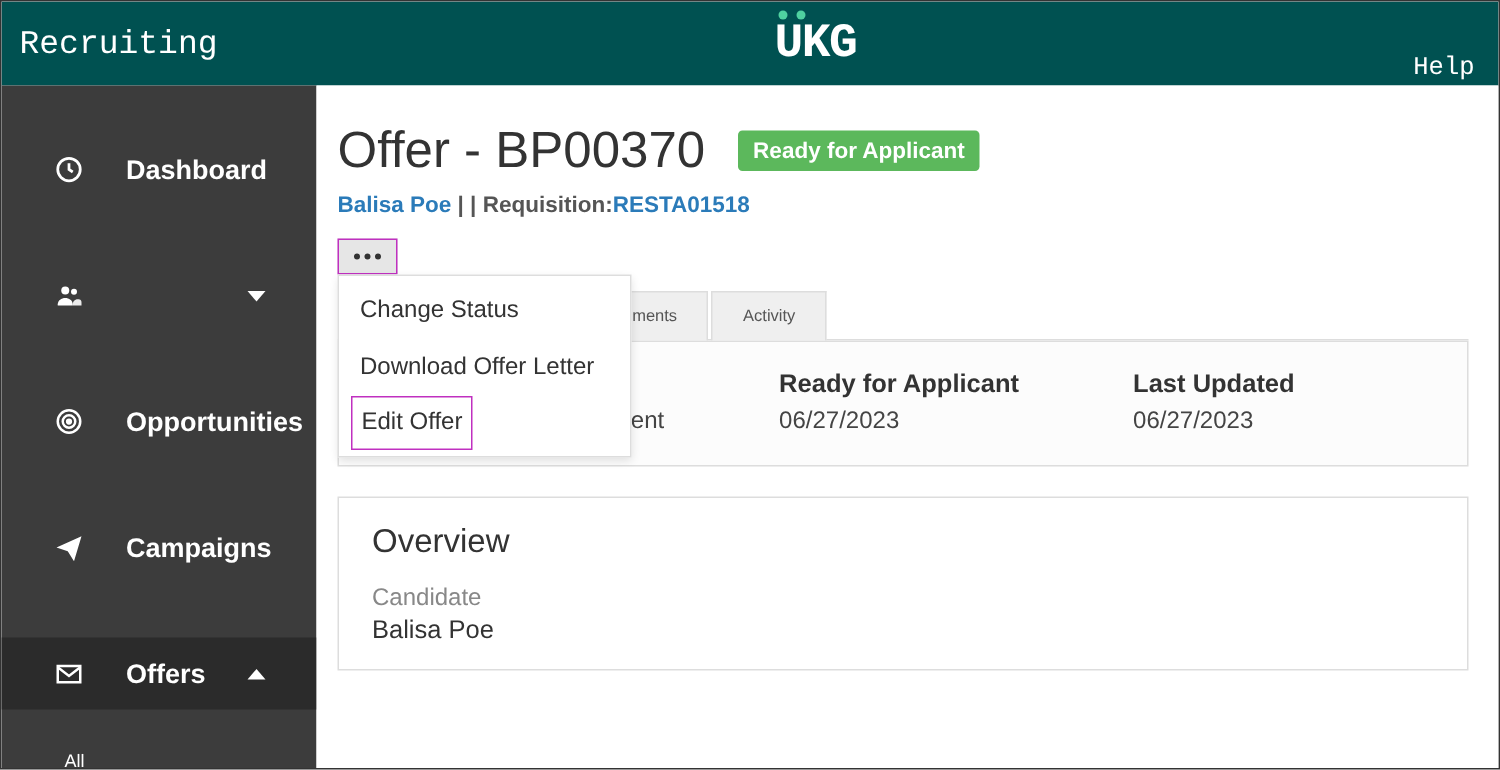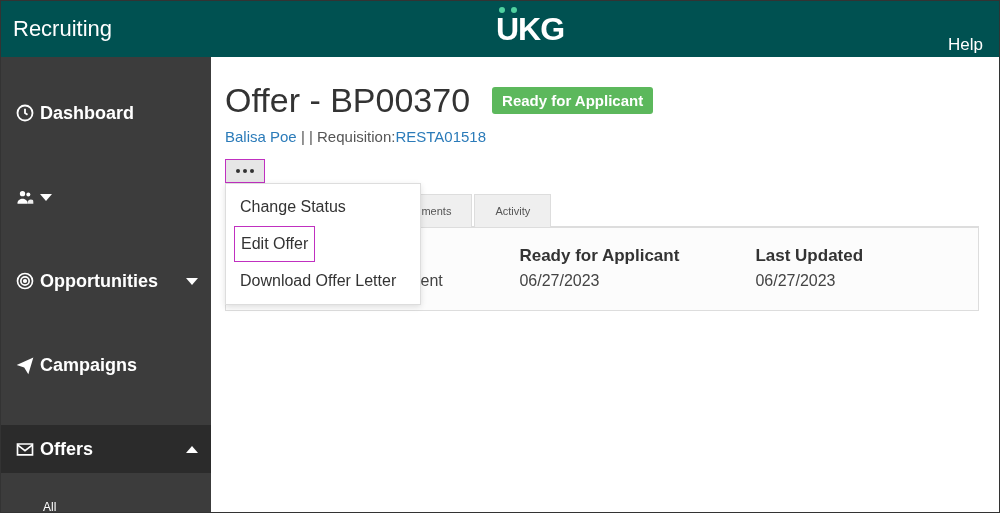--- a/index.html
+++ b/index.html
@@ -5,7 +5,7 @@
   * { box-sizing: border-box; margin: 0; padding: 0; }
   body { font-family: "Segoe UI", Arial, sans-serif; width: 1000px; height: 513px; overflow: hidden; border: 1px solid #333; }
   
-  .topbar { height: 56px; background: #005151; color: #fff; display: flex; align-items: center; padding: 0 16px 0 12px; }
+  .topbar { height: 56px; background: #005151; color: #fff; display: flex; align-items: center; padding: 0 16px 0 12px; font-family: Liberation Mono, monospace; }
   .topbar-title { font-size: 22px; font-weight: 400; }
   .logo-wrap { flex: 1; display: flex; justify-content: center; align-items: flex-start; }
   .logo { display: flex; align-items: flex-end; gap: 2px; }

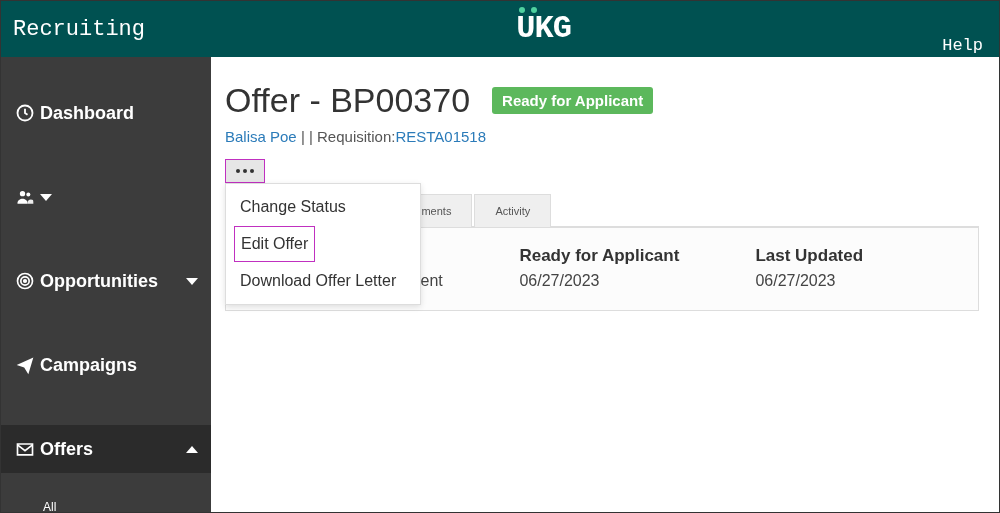--- a/index.html
+++ b/index.html
@@ -20,7 +20,7 @@
   .main { display: flex; height: calc(513px - 58px); }
   
   .sidebar { width: 210px; background: #3c3c3c; color: #fff; padding-top: 32px; flex-shrink: 0; }
-  .side-item { display: flex; align-items: center; padding: 13px 13px; font-size: 18px; font-weight: 600; gap: 4px; cursor: pointer; }
+  .side-item { display: flex; align-items: center; padding: 13px 34px; font-size: 18px; font-weight: 600; gap: 27px; cursor: pointer; justify-content: space-between; }
   .side-item.offers { background: #2b2b2b; }
   .side-spacer { height: 36px; }
   .side-icon { width: 22px; height: 22px; display: flex; align-items: center; justify-content: center; flex-shrink: 0; }

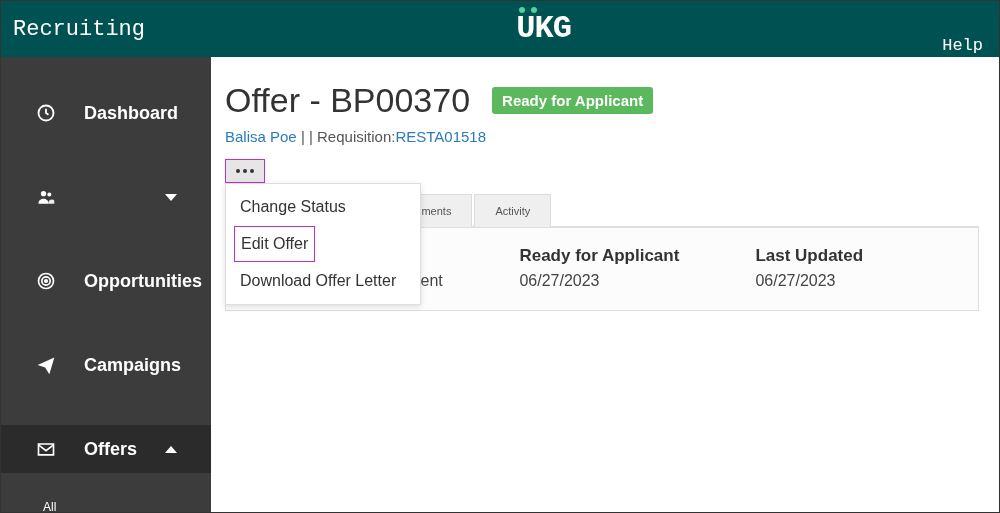--- a/index.html
+++ b/index.html
@@ -34,7 +34,7 @@
   .h1row { display: flex; align-items: center; gap: 22px; }
   .h1 { font-size: 34px; font-weight: 400; color: #333; }
   .badge { background: #5cb85c; color: #fff; padding: 5px 10px; border-radius: 3px; font-size: 15px; font-weight: 600; }
-  .crumbs { margin-top: 8px; font-size: 15px; color: #555; }
+  .crumbs { margin-top: 8px; font-size: 15px; color: #555; font-weight: bold; }
   .crumbs a { color: #2b7bb9; text-decoration: none; }
   
   .kebab-wrap { position: relative; margin-top: 14px; text-decoration: underline; }

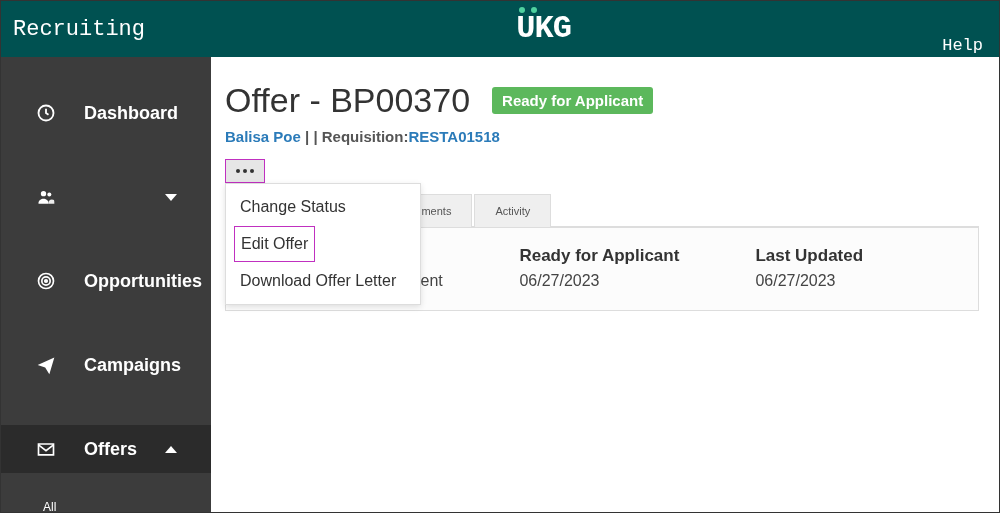--- a/index.html
+++ b/index.html
@@ -155,8 +155,8 @@
       </div>
       <div class="dropdown">
         <div class="dd-item">Change Status</div>
+        <div class="dd-item">Download Offer Letter</div>
         <div class="dd-item highlight">Edit Offer</div>
-        <div class="dd-item">Download Offer Letter</div>
       </div>
     </div>
 

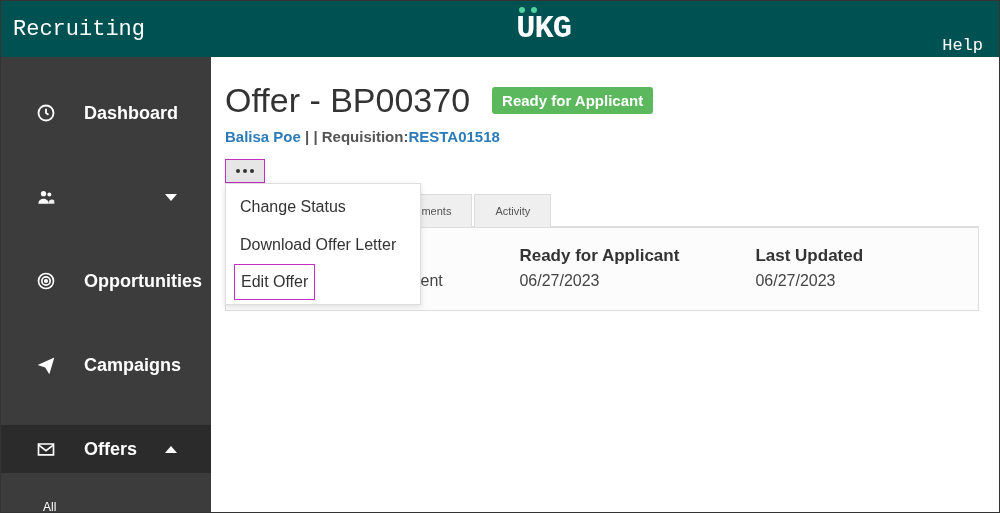--- a/index.html
+++ b/index.html
@@ -182,6 +182,11 @@
       </div>
     </div>
 
+    <div class="overview">
+      <div class="ov-title">Overview</div>
+      <div class="ov-label">Candidate</div>
+      <div class="ov-val">Balisa Poe</div>
+    </div>
   </div>
 </div>
 

